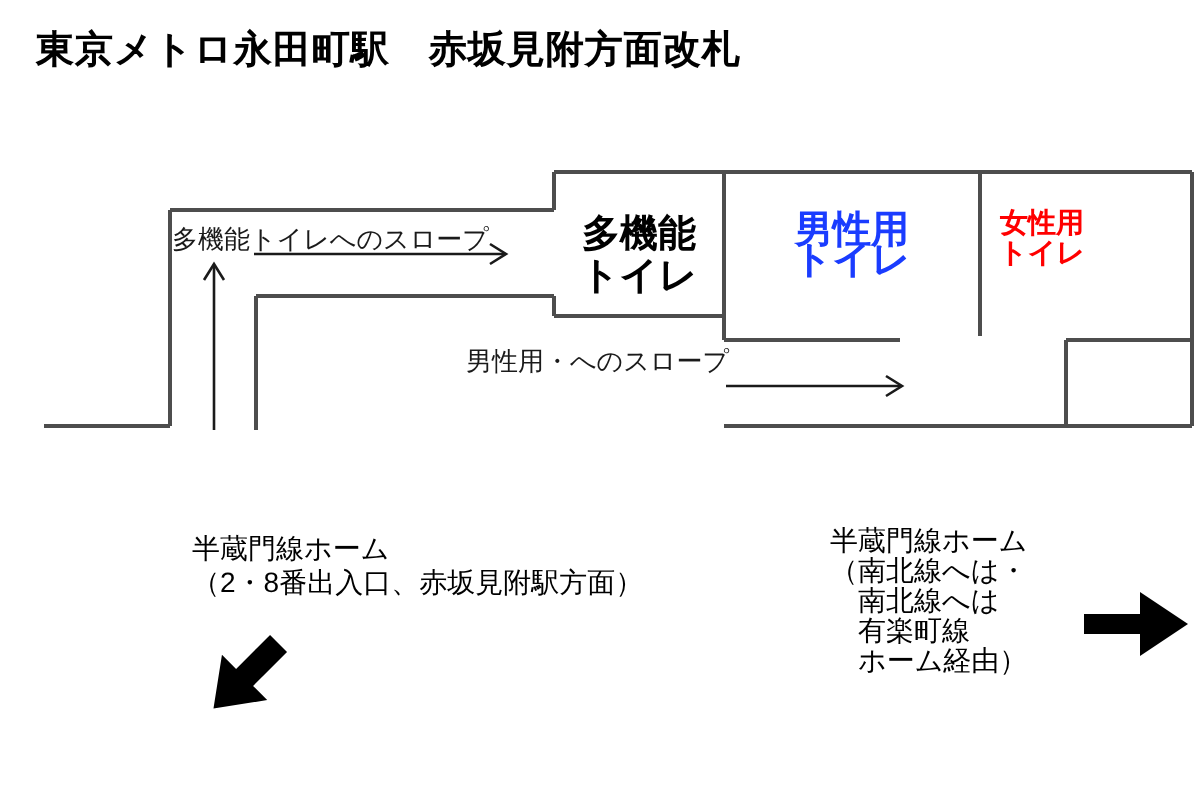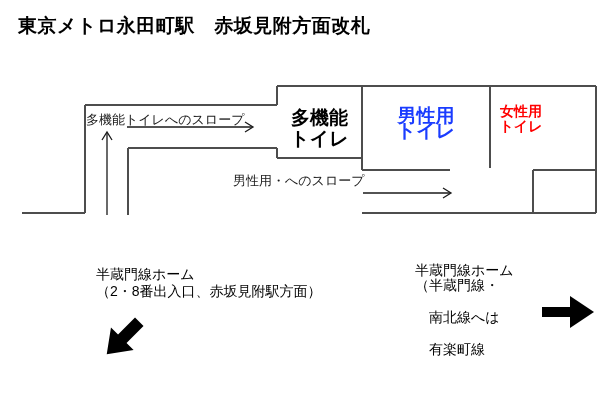--- a/index.html
+++ b/index.html
@@ -101,7 +101,7 @@
 
   <div class="abs platform">
     <div>半蔵門線ホーム</div>
-    <div>（半蔵門線・</div>
+    <div>（南北線へは・</div>
     <div class="indent">南北線へは</div>
     <div class="indent">有楽町線</div>
   </div>

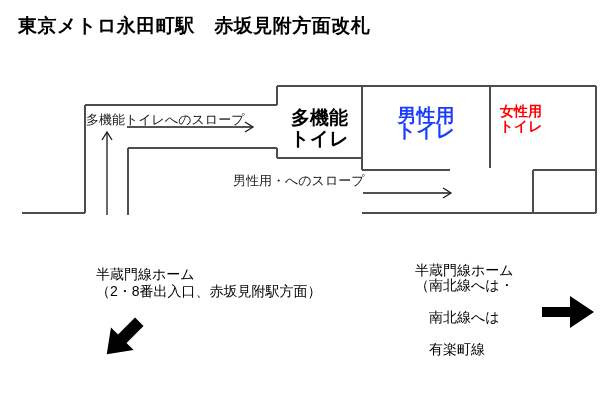--- a/index.html
+++ b/index.html
@@ -18,7 +18,7 @@
   .womens{left:468px;top:104px;width:106px;font-size:14px;font-weight:bold;line-height:15px;color:var(--c-womens,#ff0000);}
   .gate{left:96px;top:266px;font-size:14px;line-height:17px;white-space:nowrap;}
   .platform{left:415px;top:263px;font-size:14px;line-height:15px;white-space:nowrap;}
-  .platform .indent{padding-left:14px;margin-top:17px;}
+  .platform .indent{padding-left:14px;}
   svg{overflow:visible;display:block;}
   .plan{left:0;top:0;}
   .wall{stroke:var(--c-wall,#4d4d4d);stroke-width:2;fill:none;}

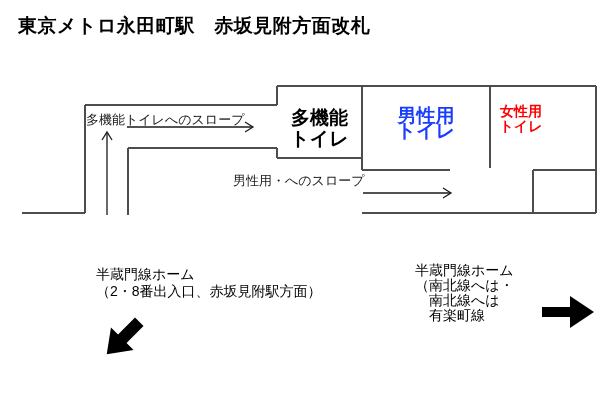--- a/index.html
+++ b/index.html
@@ -104,6 +104,7 @@
     <div>（南北線へは・</div>
     <div class="indent">南北線へは</div>
     <div class="indent">有楽町線</div>
+    <div class="indent">ホーム経由）</div>
   </div>
 
   <svg class="abs ea" width="58" height="44" viewBox="0 0 58 44">

